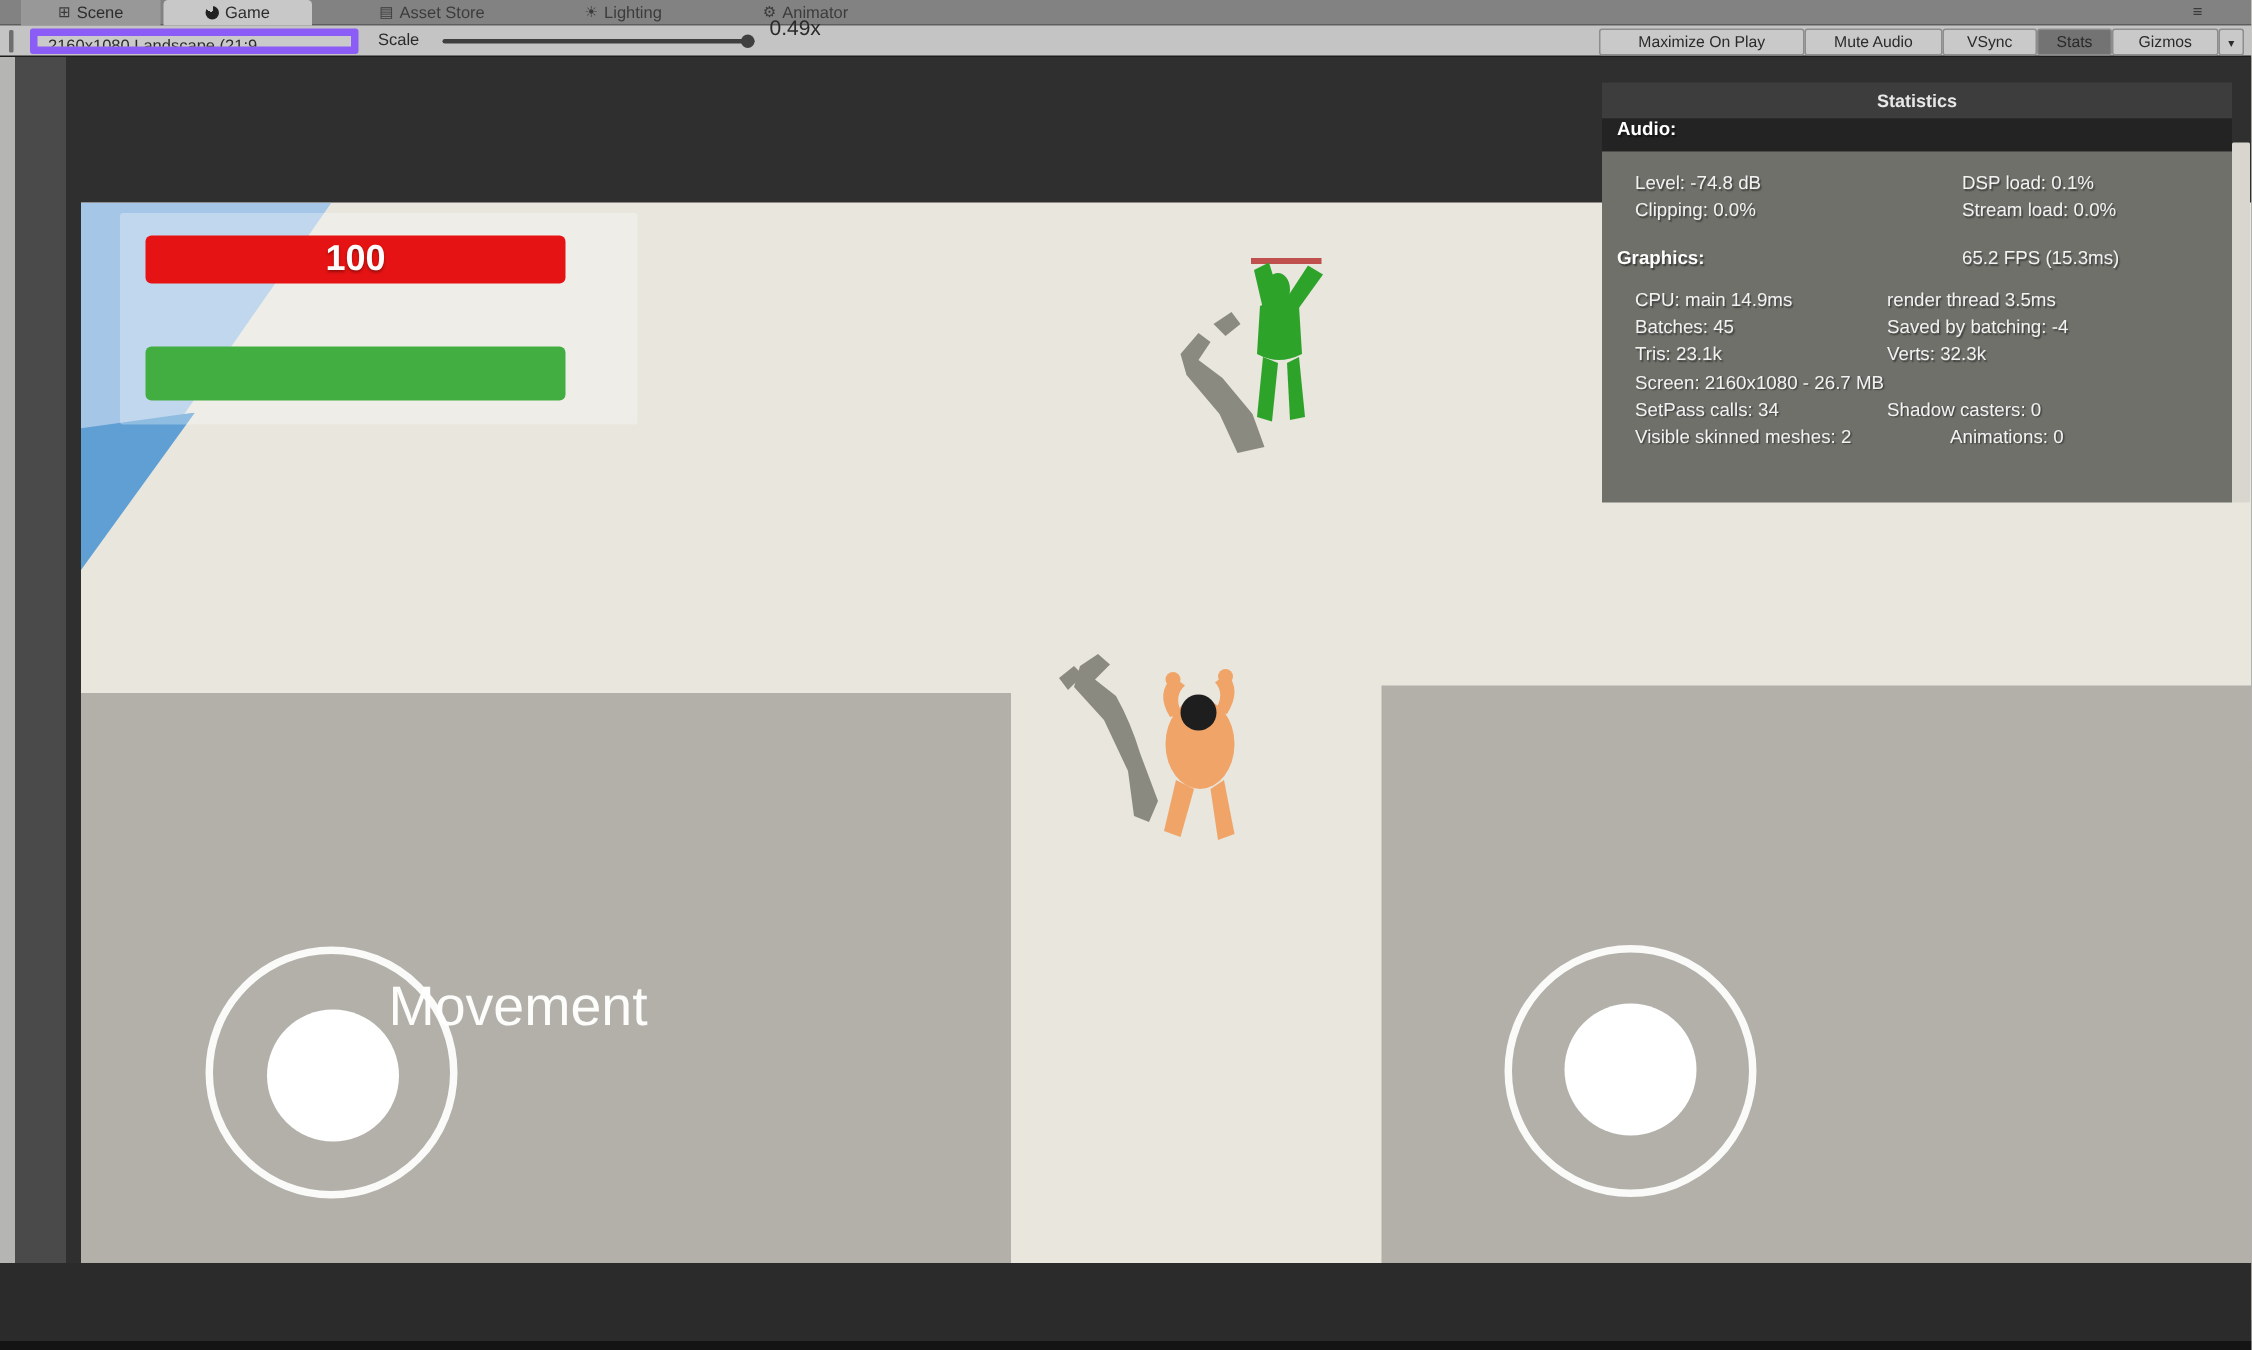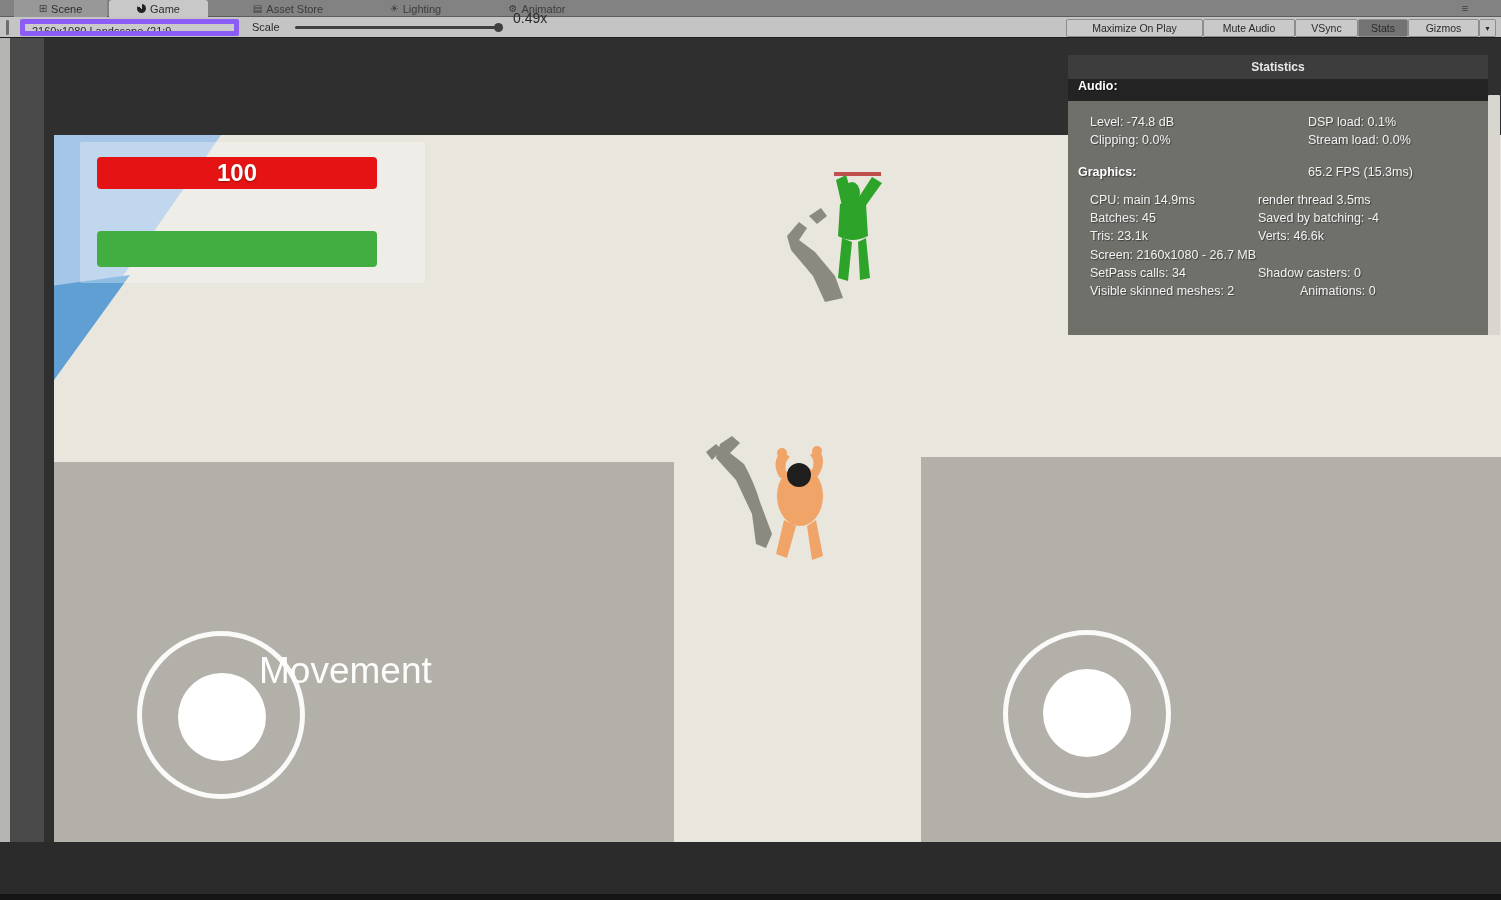--- a/index.html
+++ b/index.html
@@ -218,7 +218,7 @@
       </div>
       <div class="srow c190" style="top:128px">
         <span class="l">Tris: 23.1k</span>
-        <span class="r">Verts: 46.6k</span>
+        <span class="r">Verts: 32.3k</span>
       </div>
       <div class="srow c190" style="top:147px">
         <span class="l">Screen: 2160x1080 - 26.7 MB</span>

